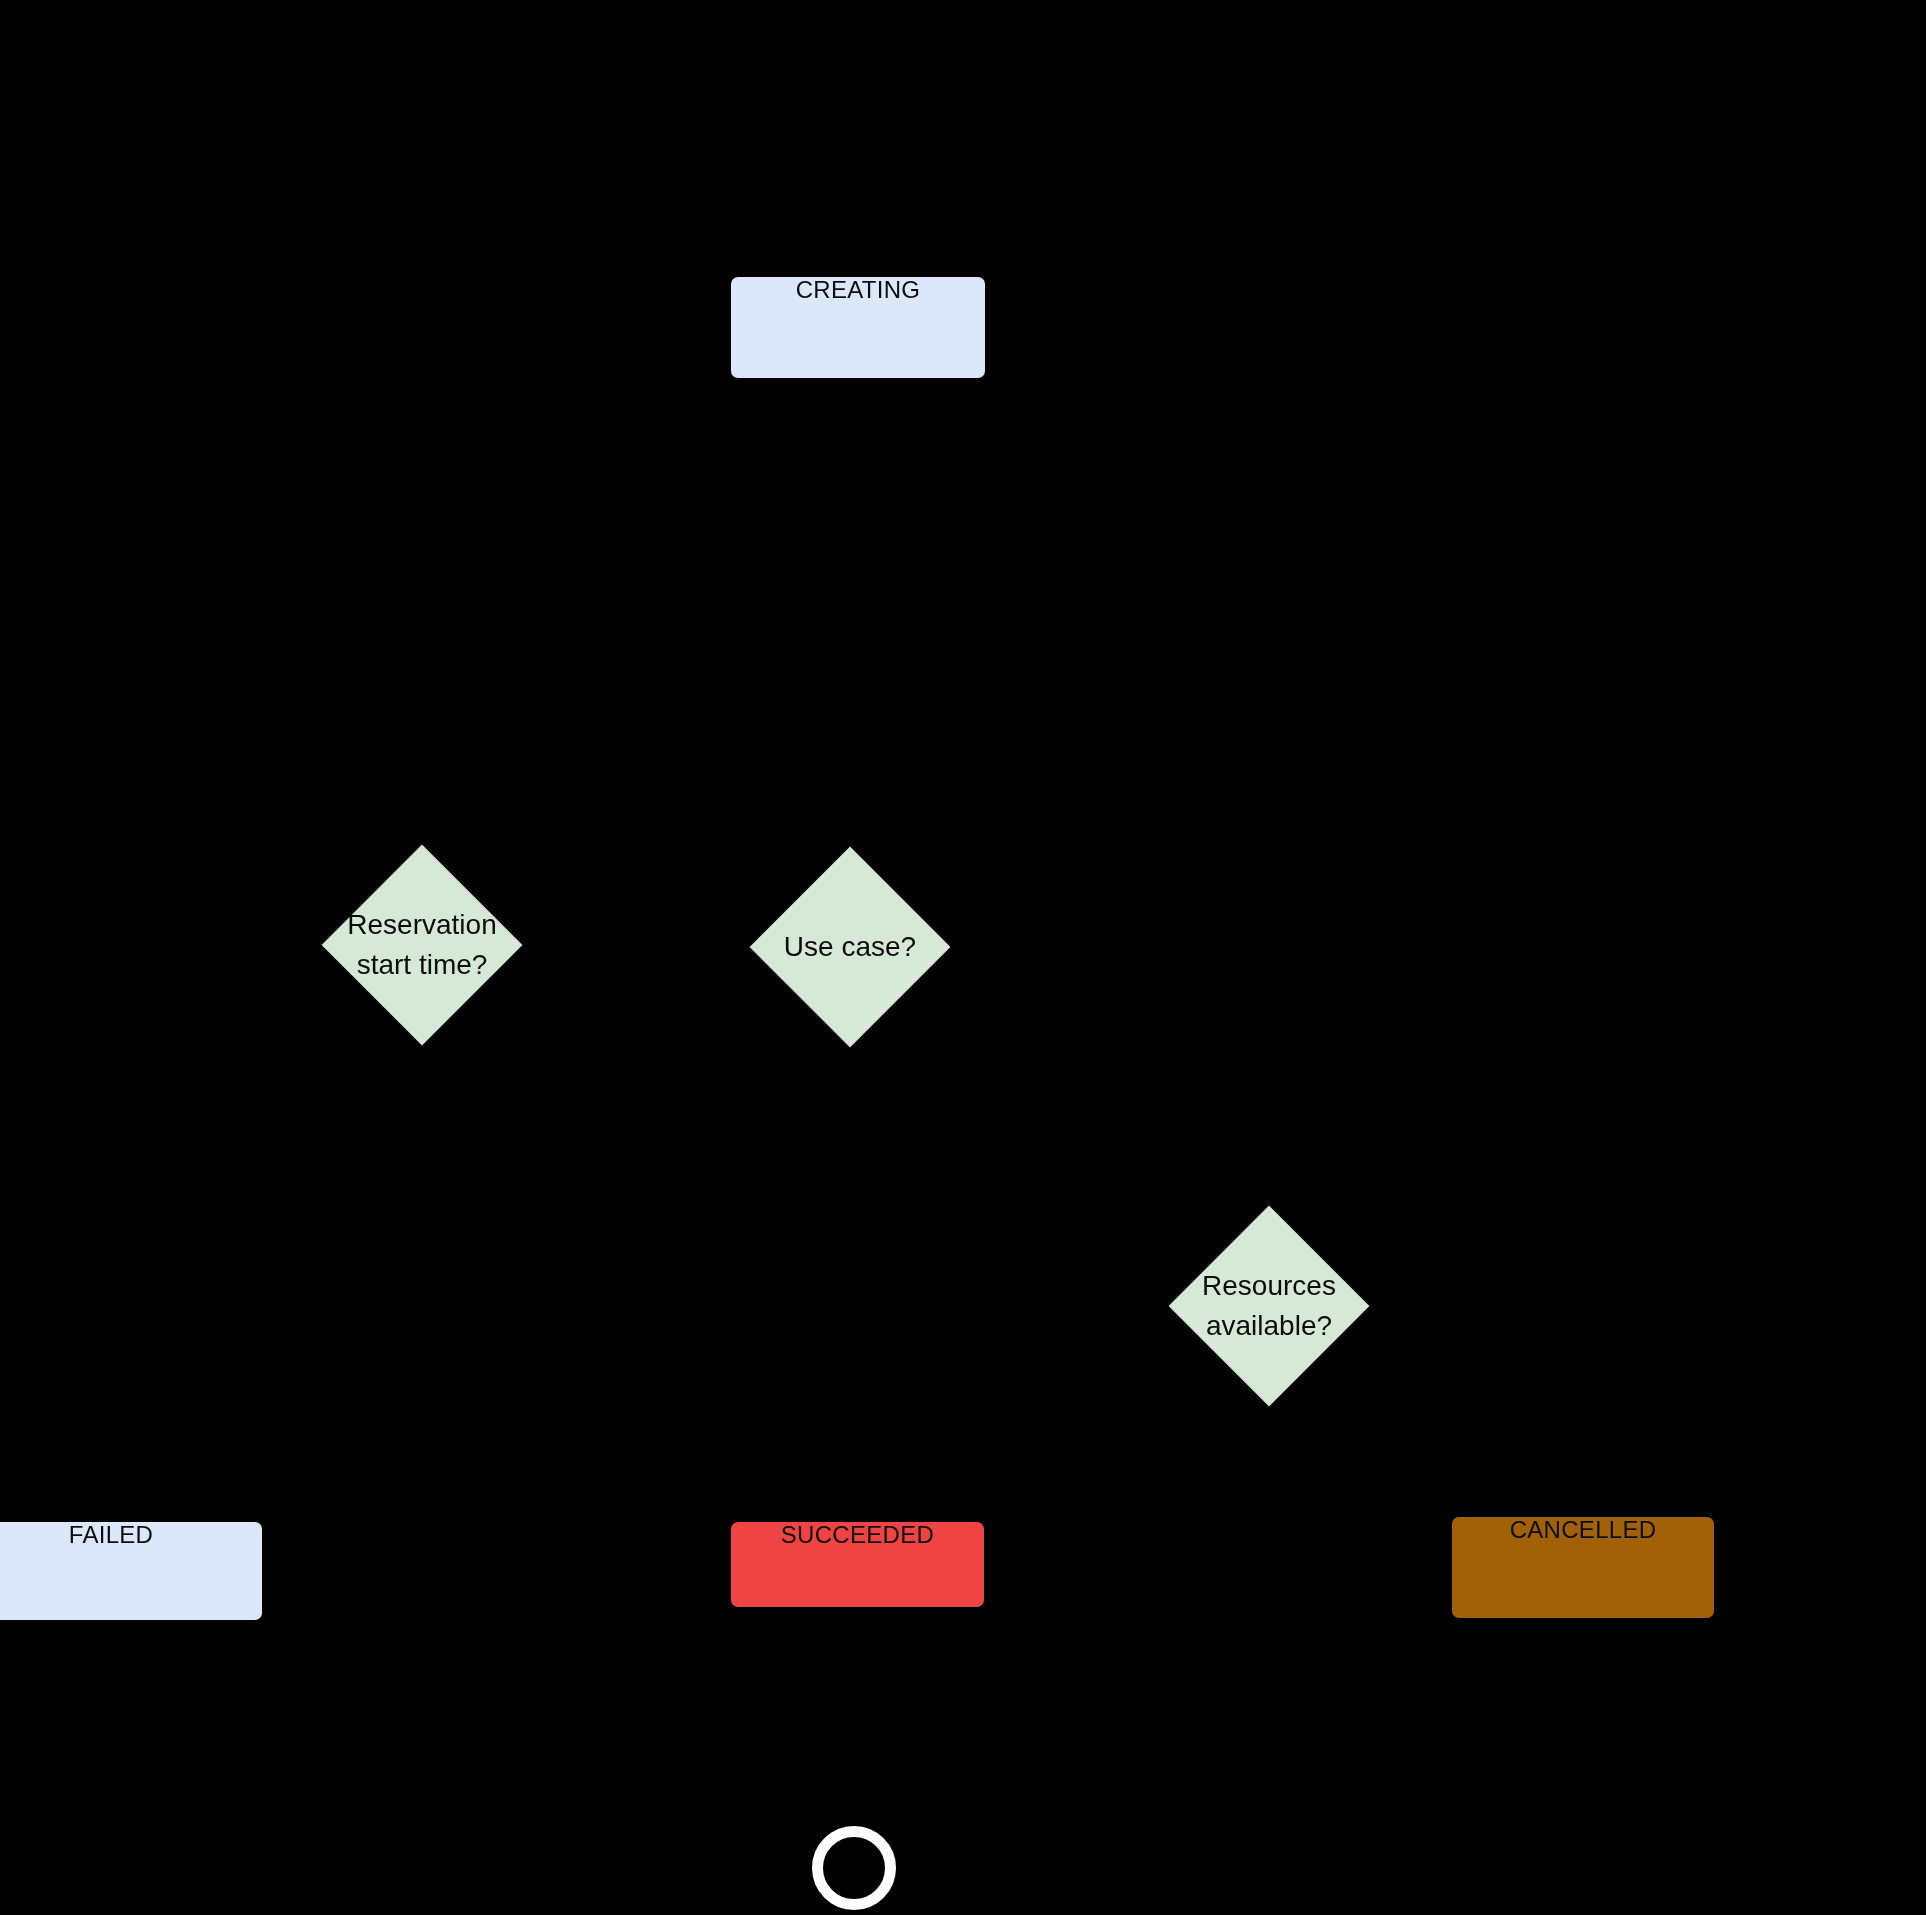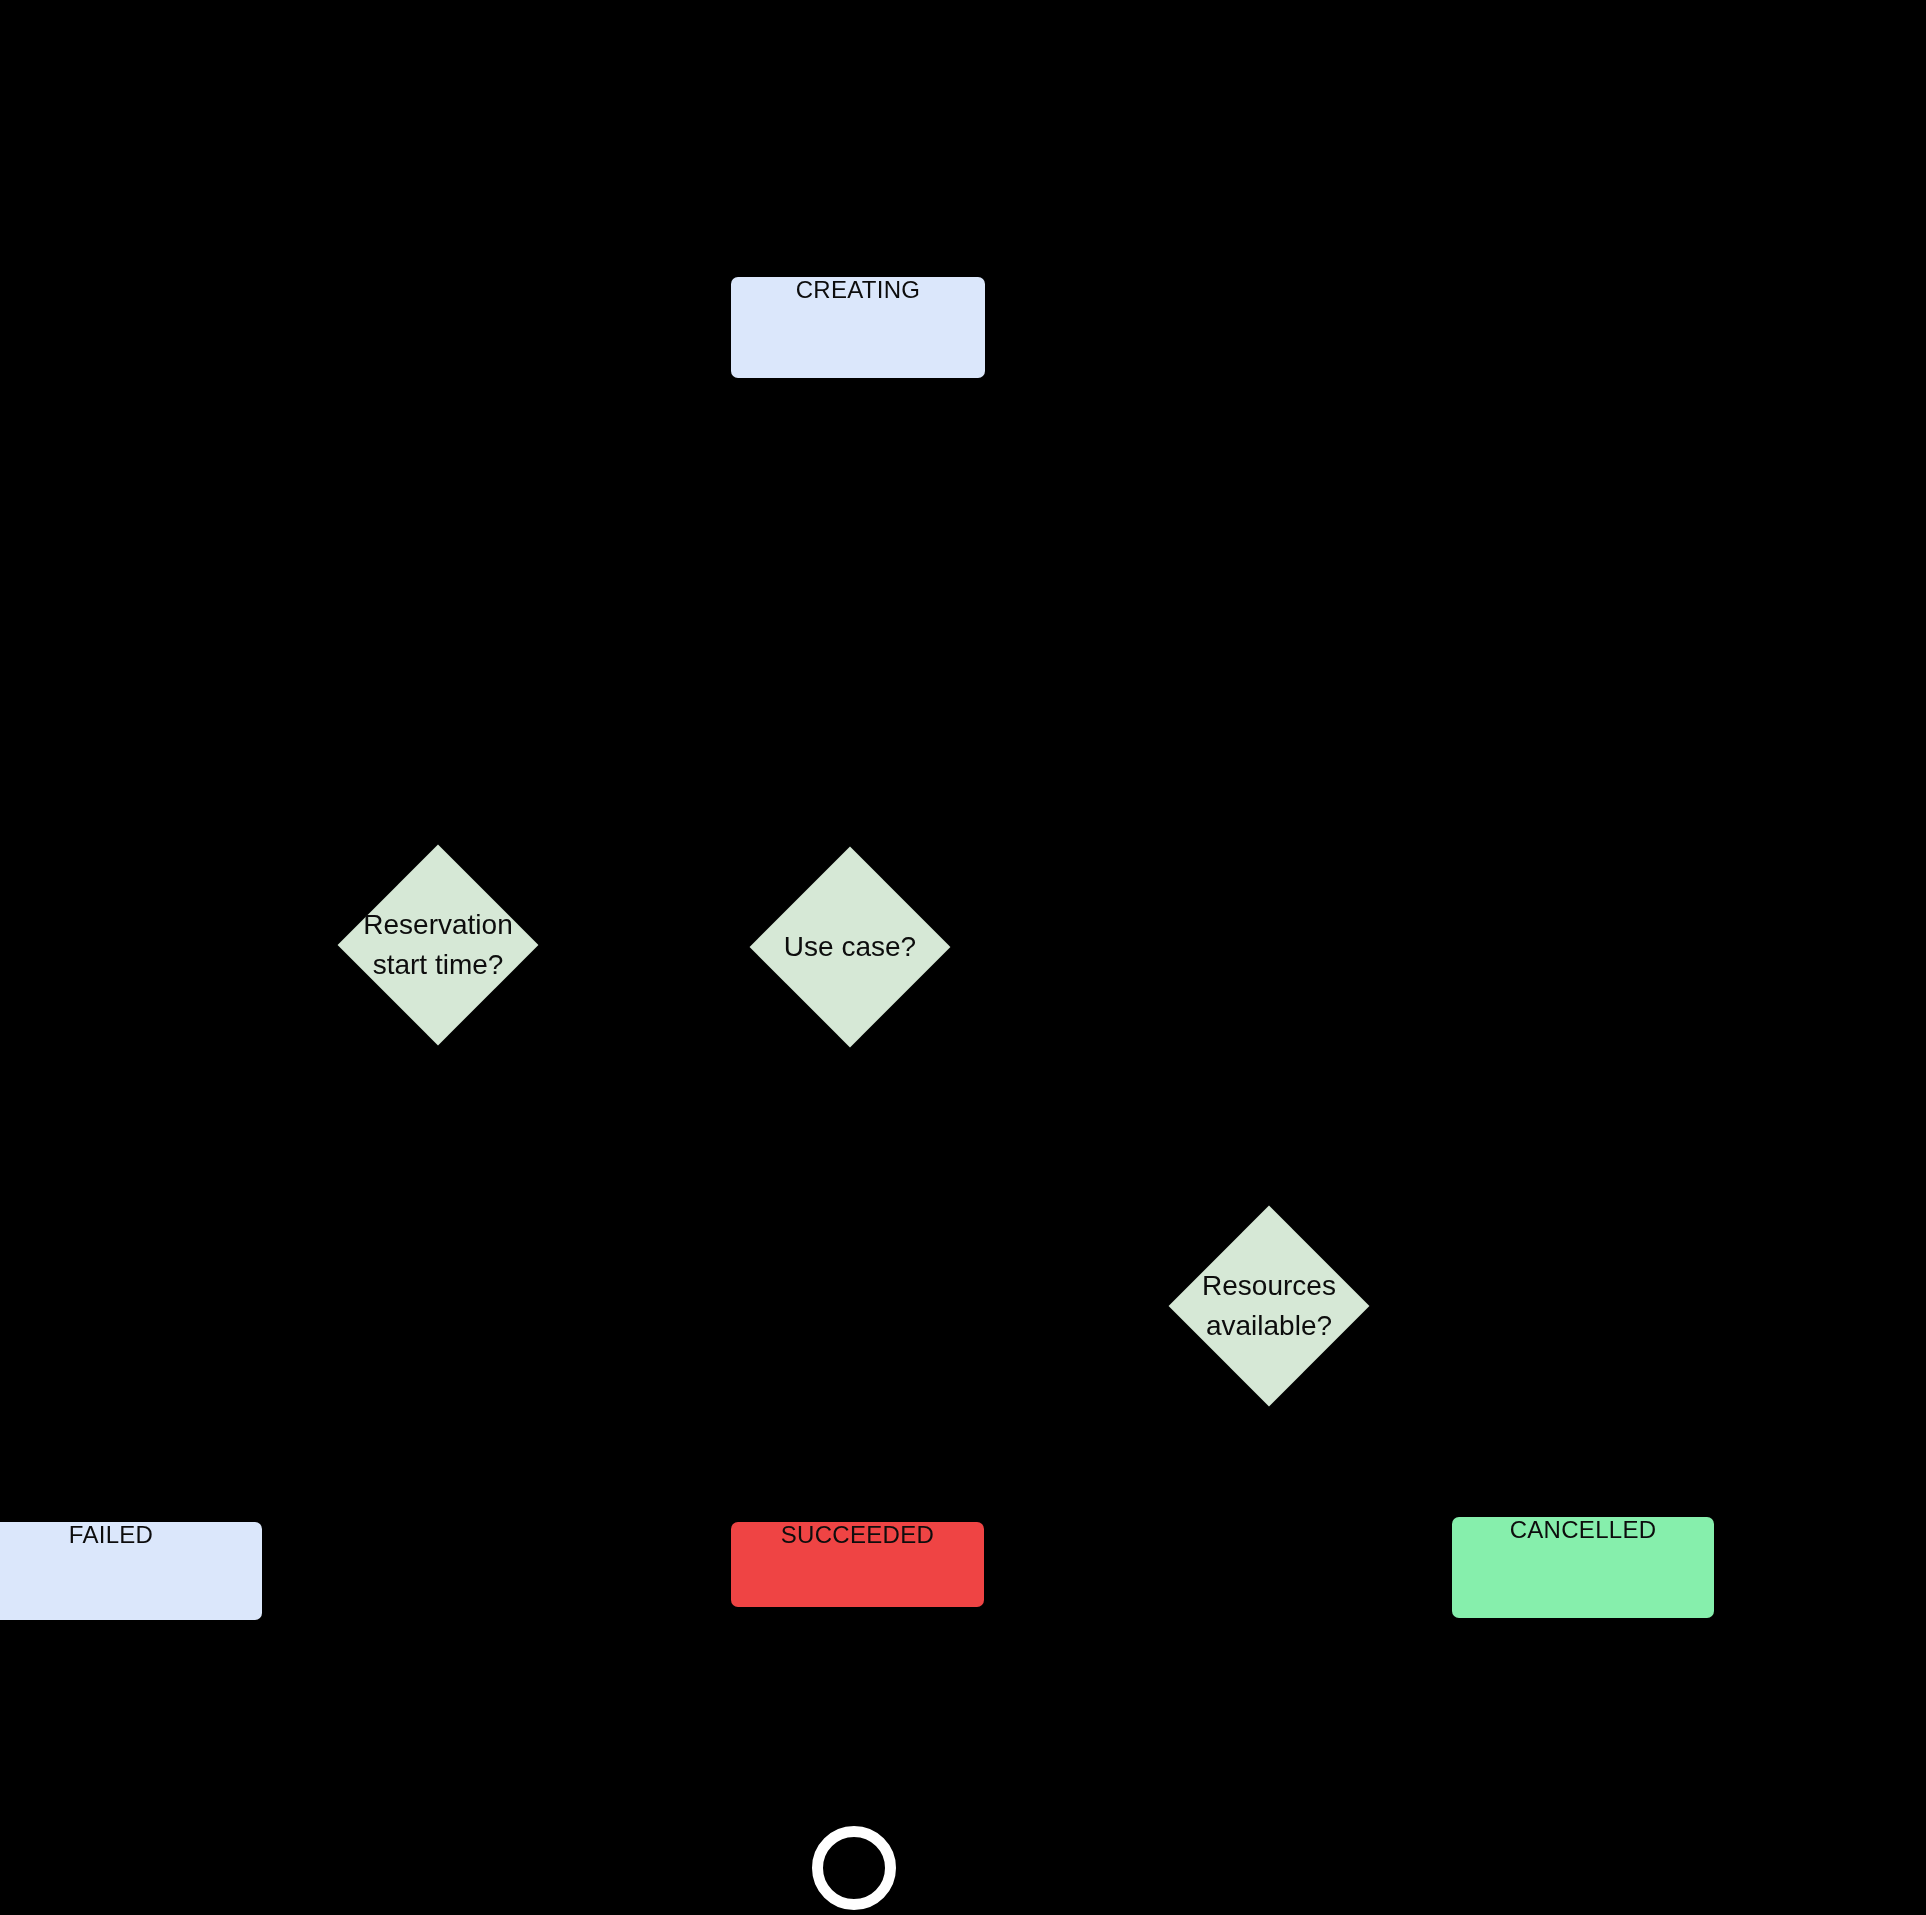--- a/index.html
+++ b/index.html
@@ -109,7 +109,7 @@
     <span>CANCELLED</span>
   </div>
 
-  <div class="decision-node" id="dec-0" style="left: 338px; top: 845px; width: 200px; height: 200px;">
+  <div class="decision-node" id="dec-0" style="left: 322px; top: 845px; width: 200px; height: 200px;">
     <div class="decision-shape" style="inset: auto; width: 142px; height: 142px; background: rgb(214, 232, 214);"></div>
     <div class="decision-label" style="color: rgb(13, 13, 13);">Reservation
 start time?</div>

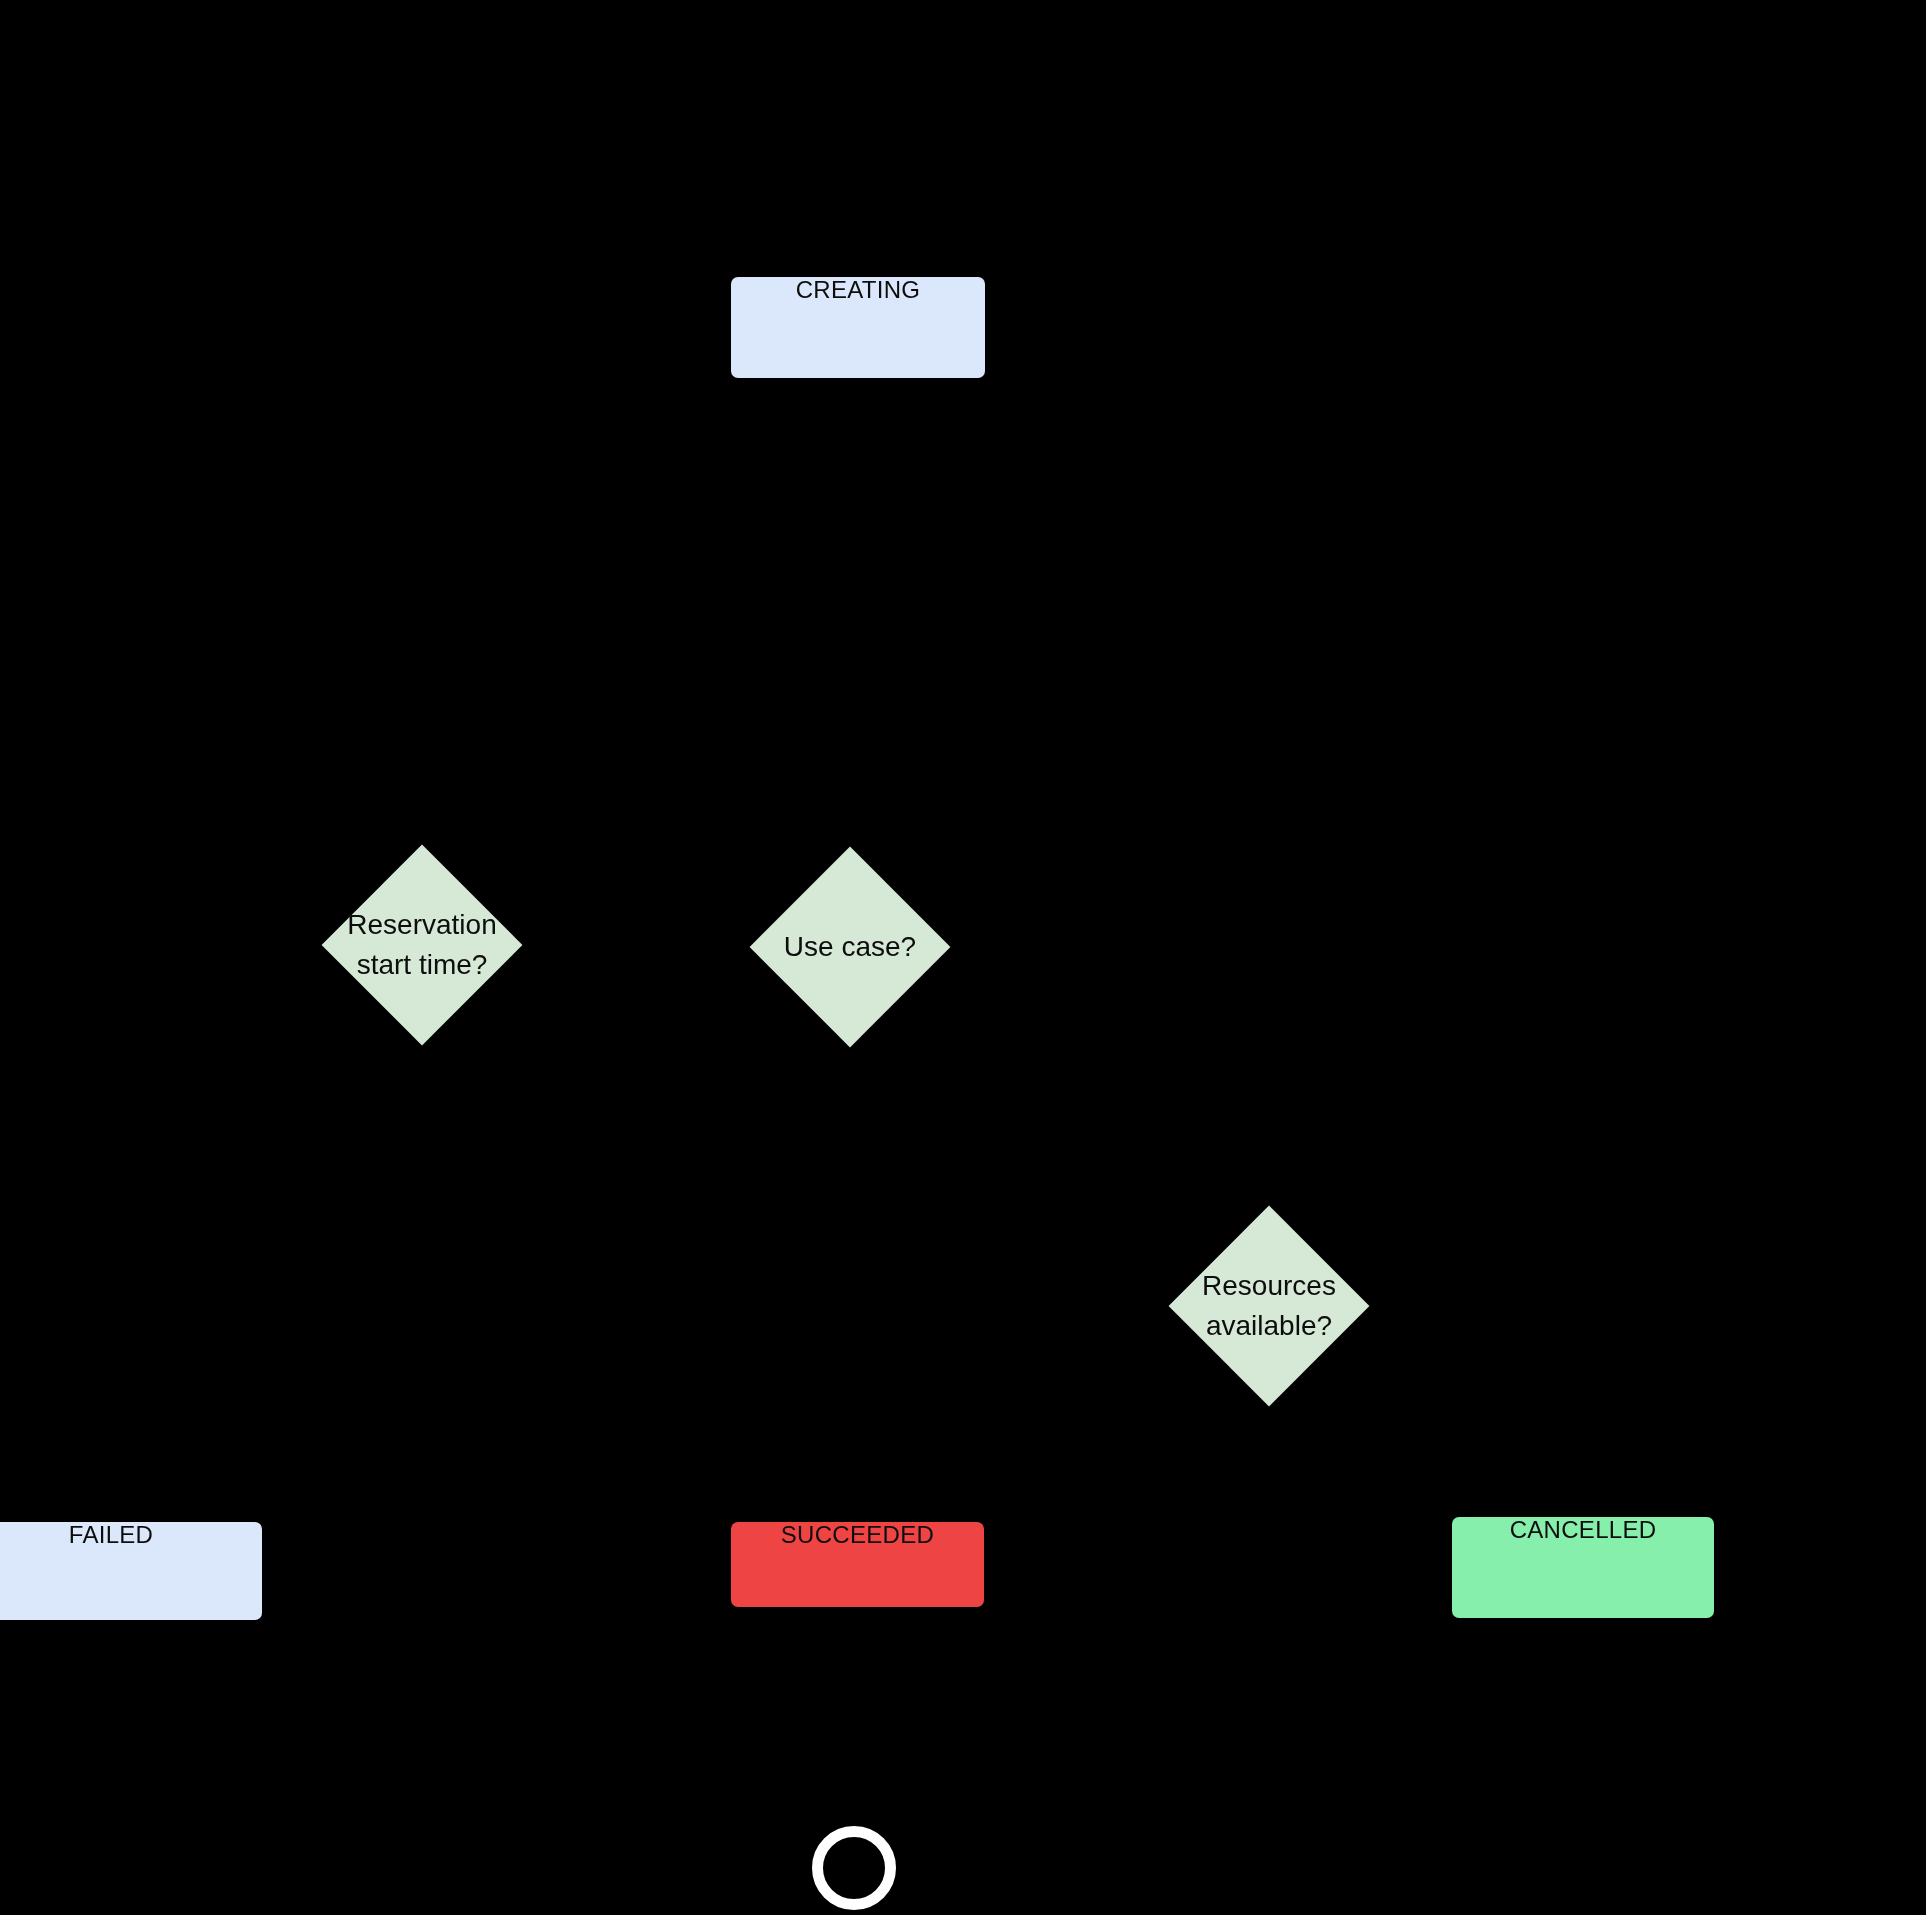--- a/index.html
+++ b/index.html
@@ -105,7 +105,7 @@
     <span>SUCCEEDED</span>
   </div>
 
-  <div class="state-node" id="node-cancelled" style="left: 1452px; top: 1517px; width: 262px; height: 101px; background: #86efac; color: rgb(13, 13, 13);">
+  <div class="state-node" id="node-cancelled" style="left: 1452px; top: 1517px; width: 262px; height: 101px; background: #a16207; color: rgb(13, 13, 13);">
     <span>CANCELLED</span>
   </div>
 

